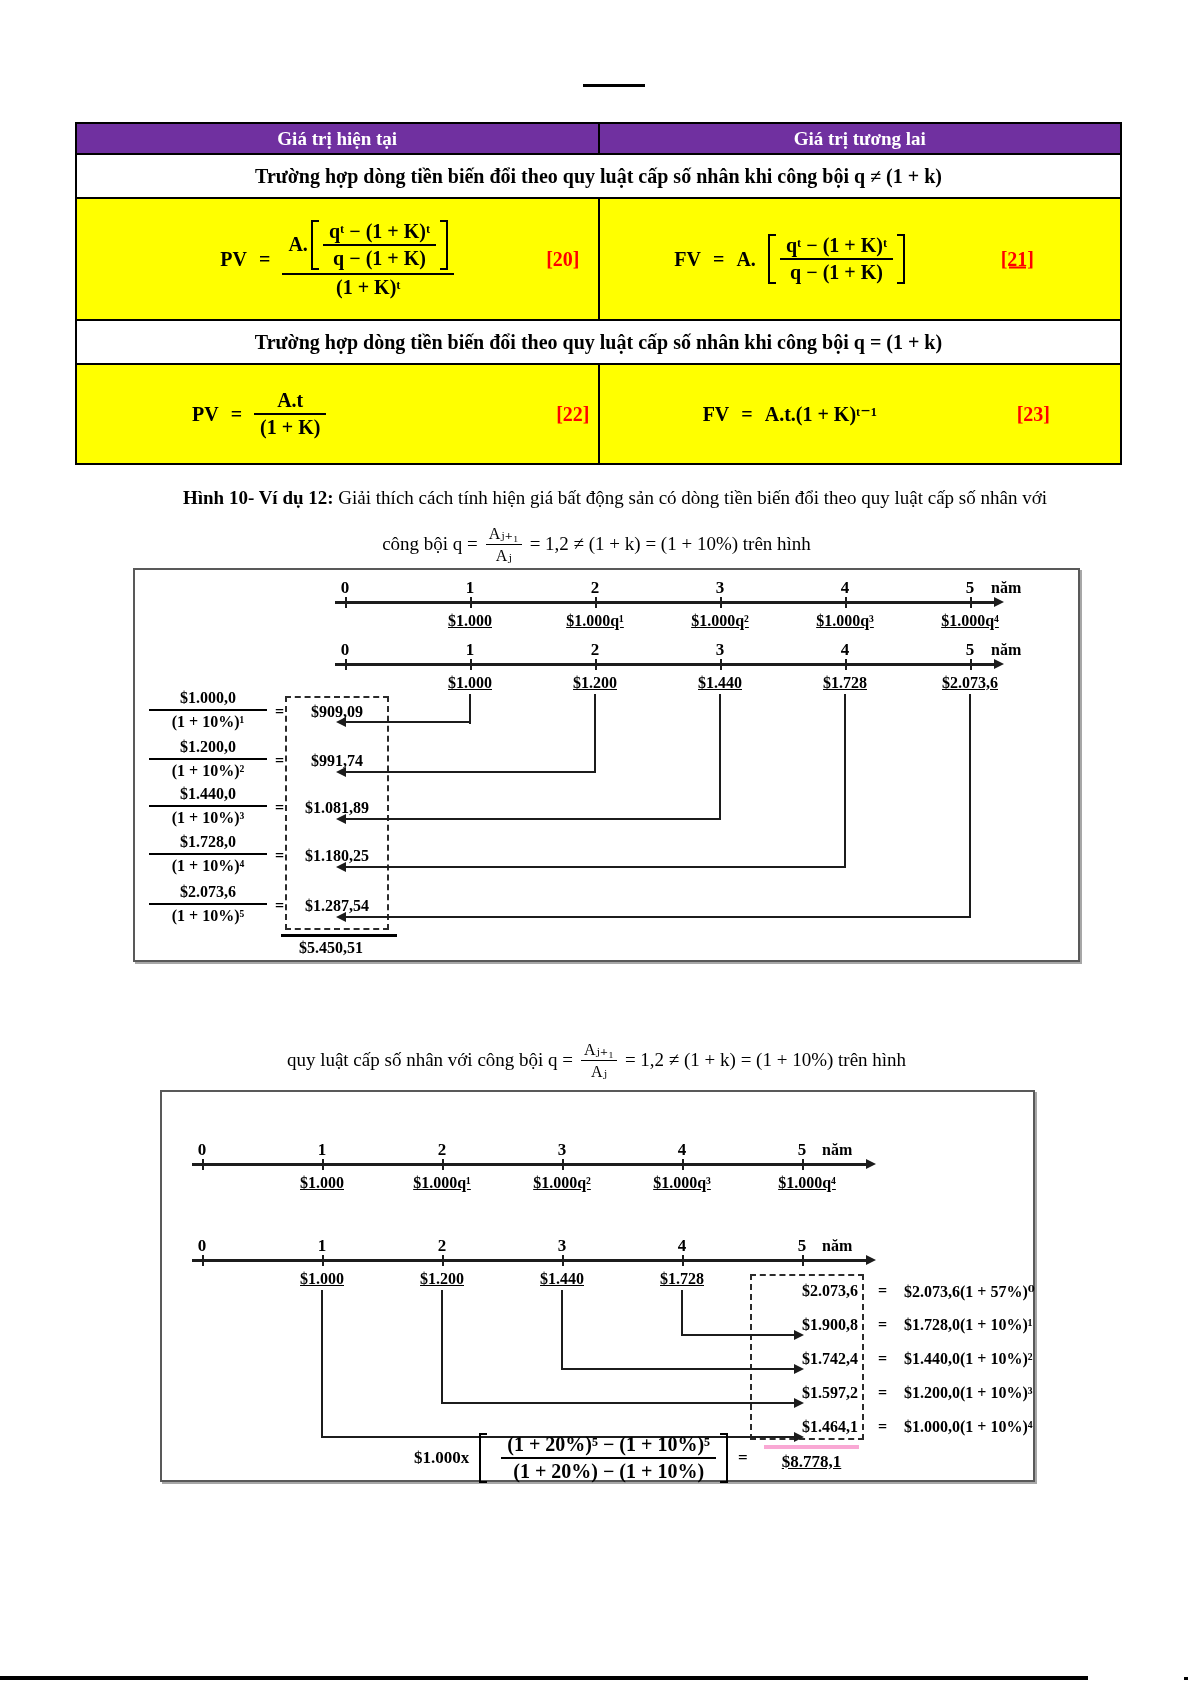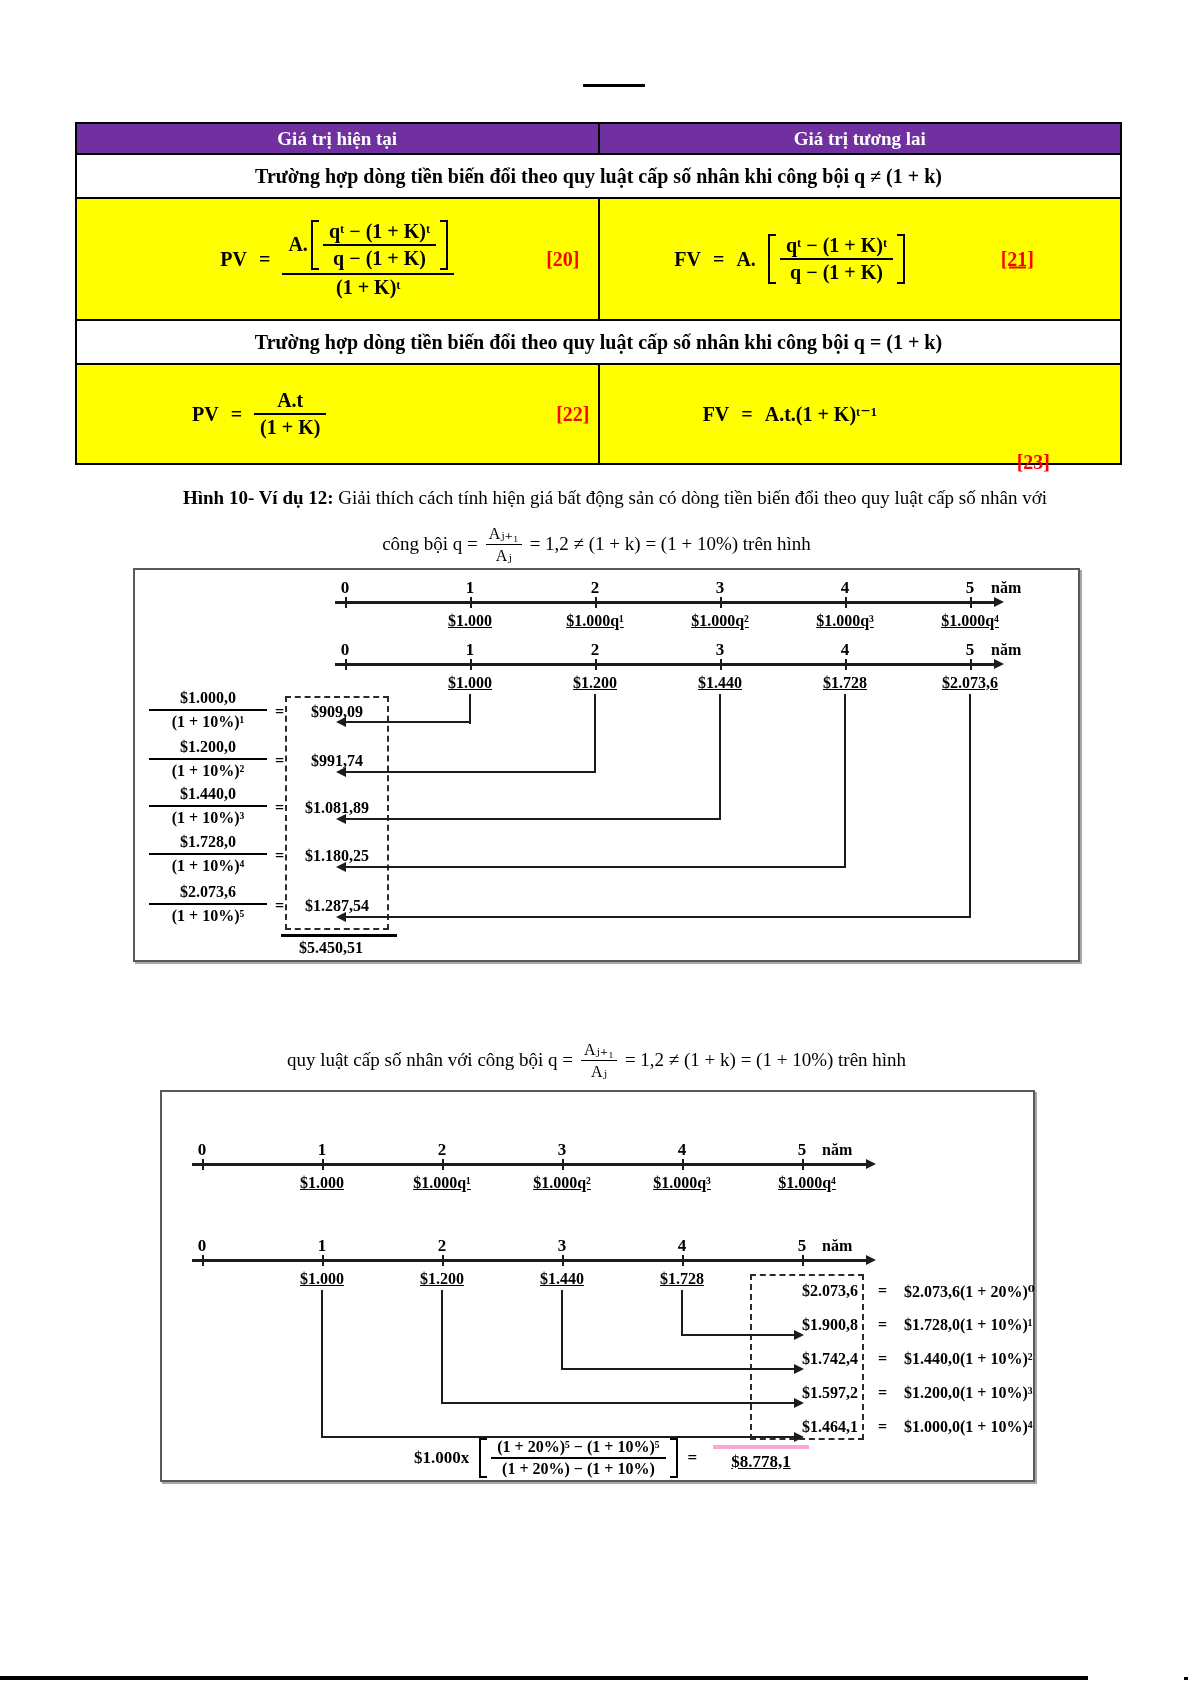--- a/index.html
+++ b/index.html
@@ -147,7 +147,7 @@
           <span>=</span>
           <span>A.t.(1 + K)ᵗ⁻¹</span>
         </div>
-        <span class="ref" style="right:70px;margin-top:48px;">[23]</span>
+        <span class="ref" style="right:70px;">[23]</span>
       </td>
     </tr>
   </tbody>

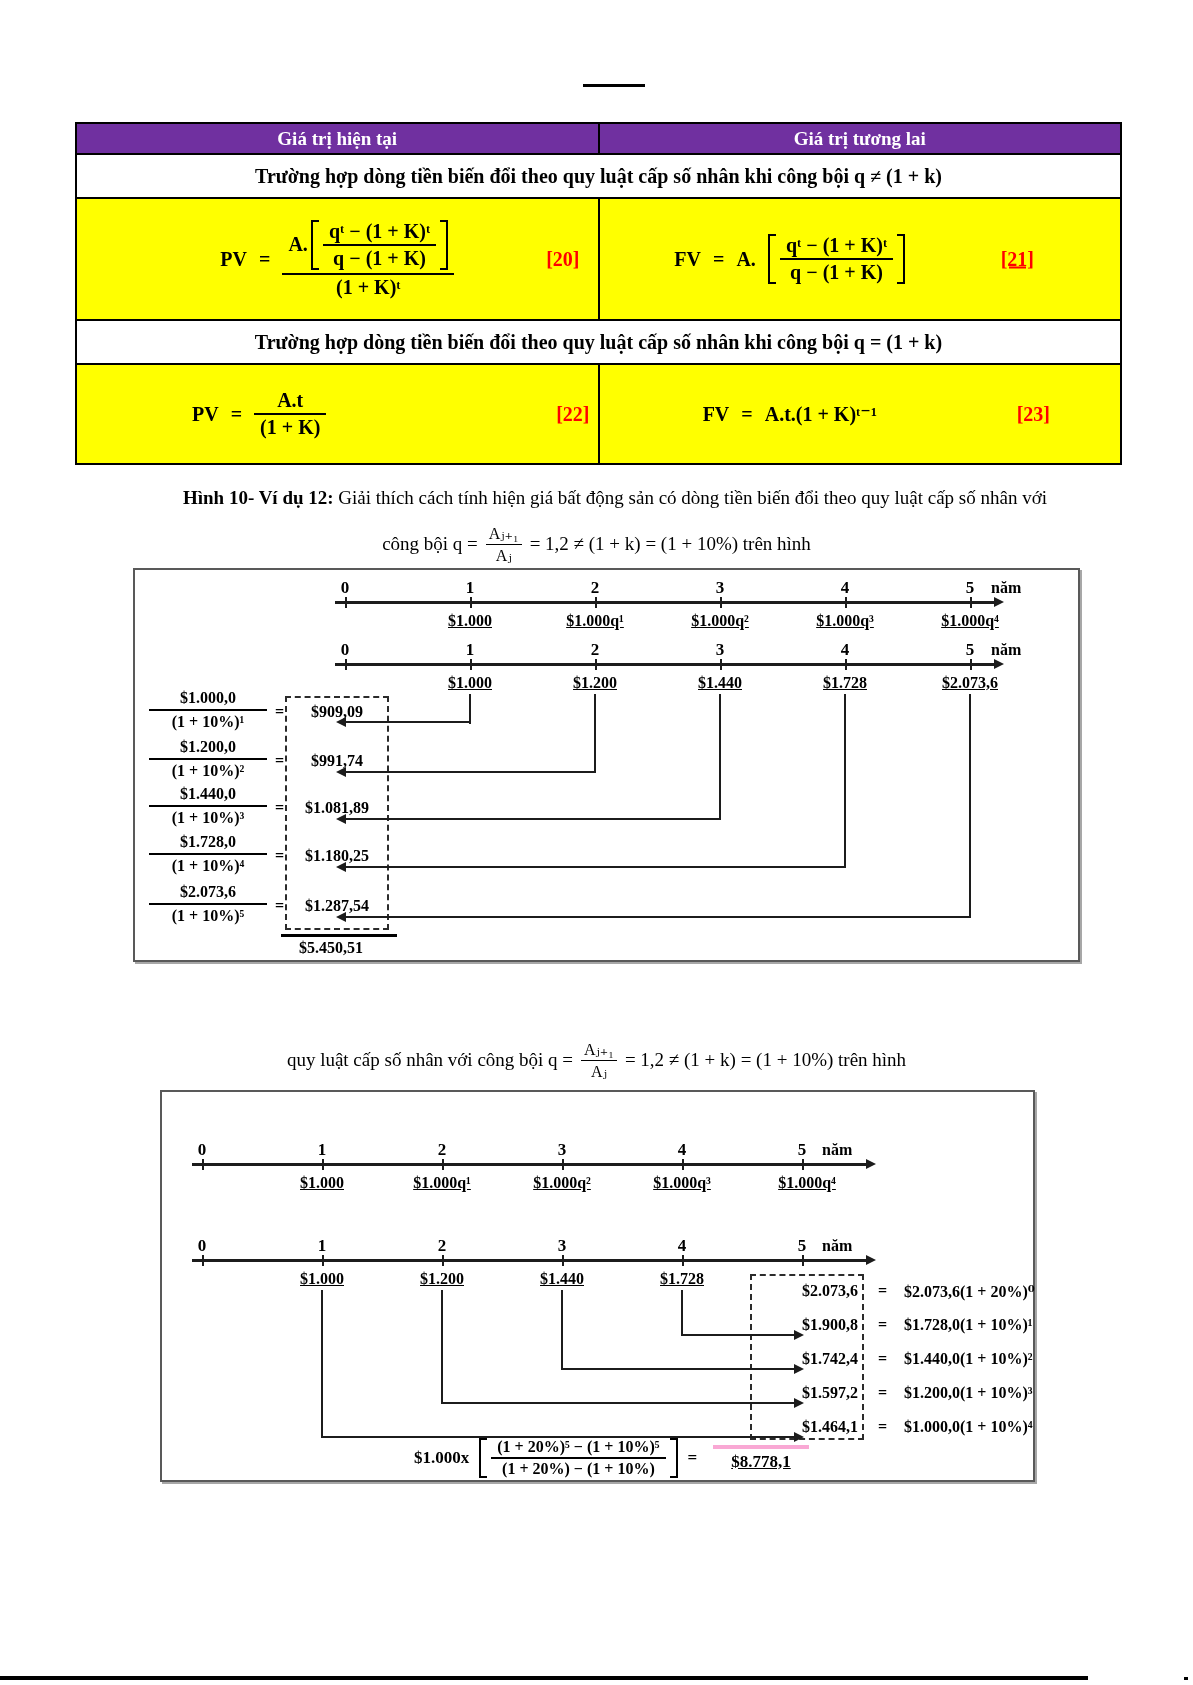--- a/index.html
+++ b/index.html
@@ -335,7 +335,7 @@
     <span class="beq" style="top:292px;">=</span>
     <span class="beq" style="top:326px;">=</span>
 
-    <span class="rhs" style="top:190px;">$2.073,6(1 + 20%)⁰</span>
+    <span class="rhs" style="top:190px;">$2.073,6(1 + 57%)⁰</span>
     <span class="rhs" style="top:224px;">$1.728,0(1 + 10%)¹</span>
     <span class="rhs" style="top:258px;">$1.440,0(1 + 10%)²</span>
     <span class="rhs" style="top:292px;">$1.200,0(1 + 10%)³</span>

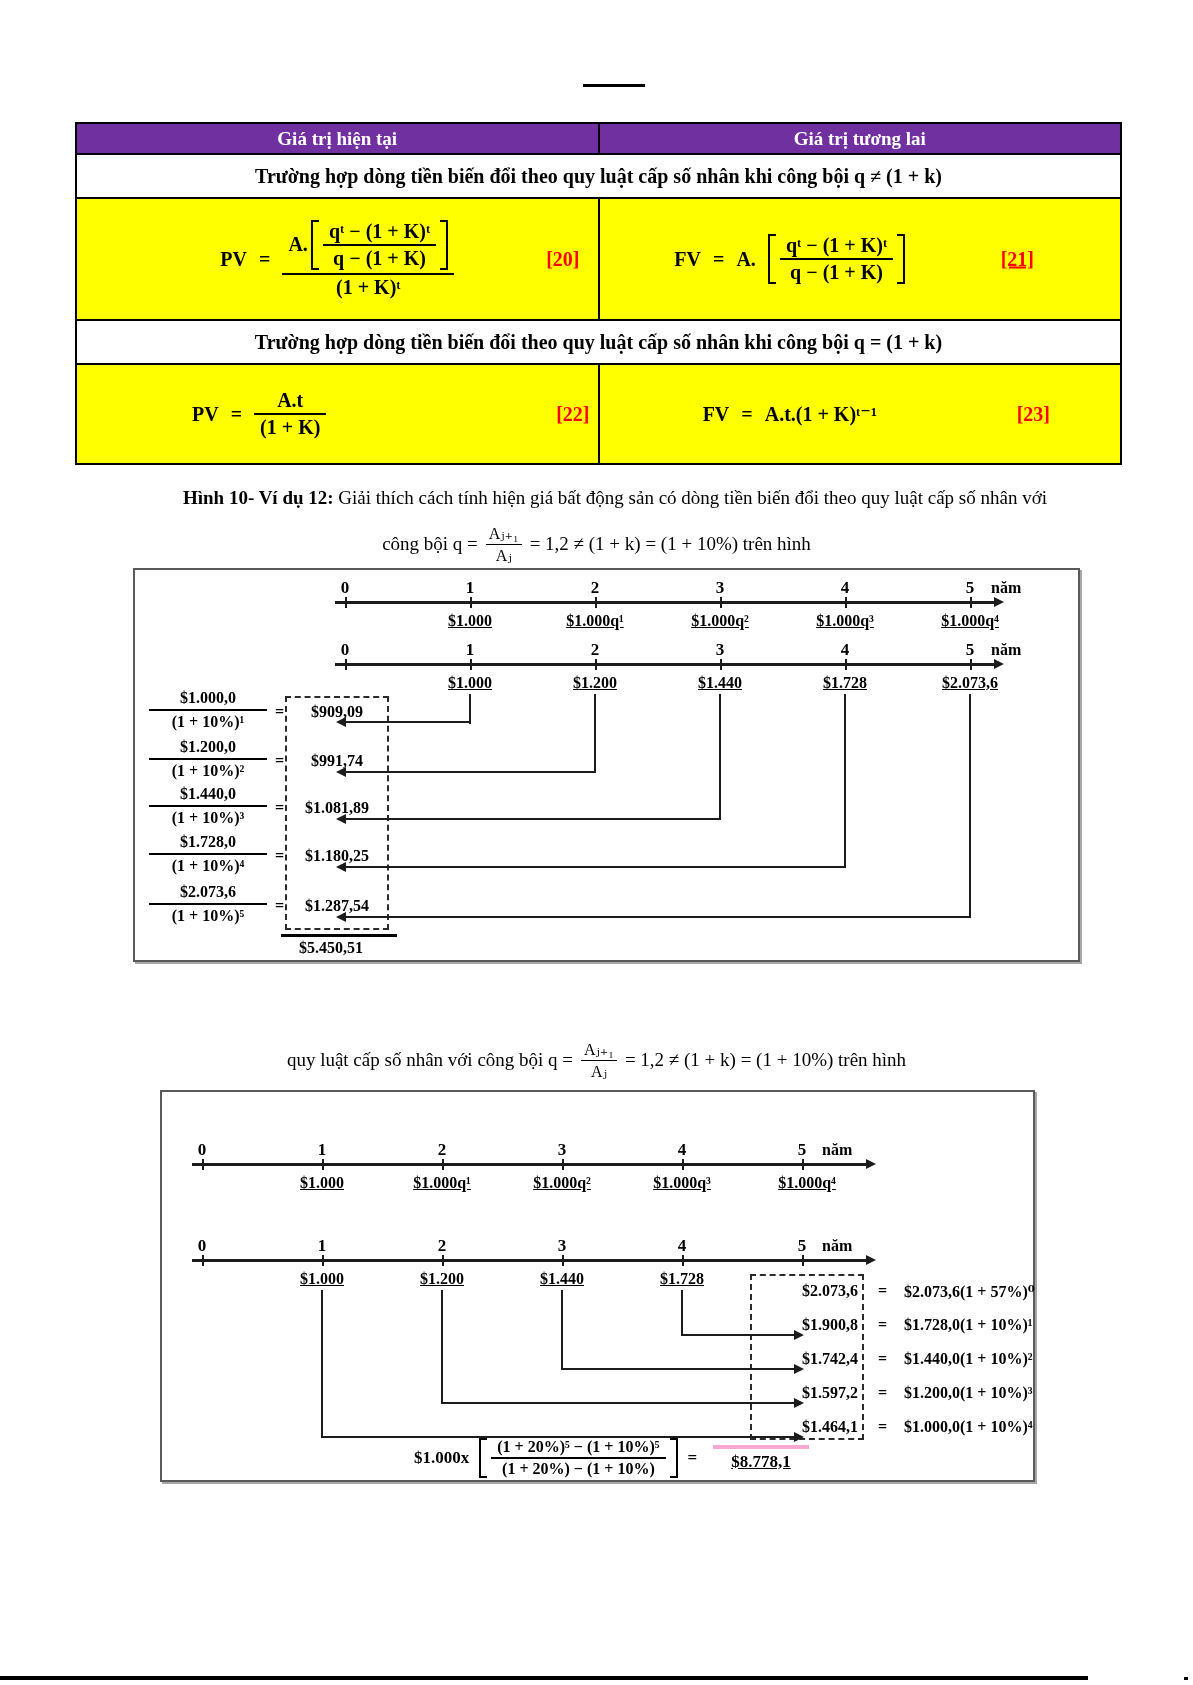--- a/index.html
+++ b/index.html
@@ -71,7 +71,7 @@
   .beq  { position:absolute; left:716px; font-weight:bold; font-size:16px; }
 
   .bot-formula { position:absolute; left:252px; top:340px; height:52px; display:flex; align-items:center; gap:10px; font-size:17px; font-weight:bold; }
-  .bot-formula .frac { font-size:16px; }
+  .bot-formula .frac { font-size:20px;margin-left:10px; }
   .grand-total { border-top:4px solid #f9a8d4; padding:3px 18px 0; margin-left:6px; }
   .grand-total span { text-decoration:underline; font-size:17px; font-weight:bold; }
 </style>

